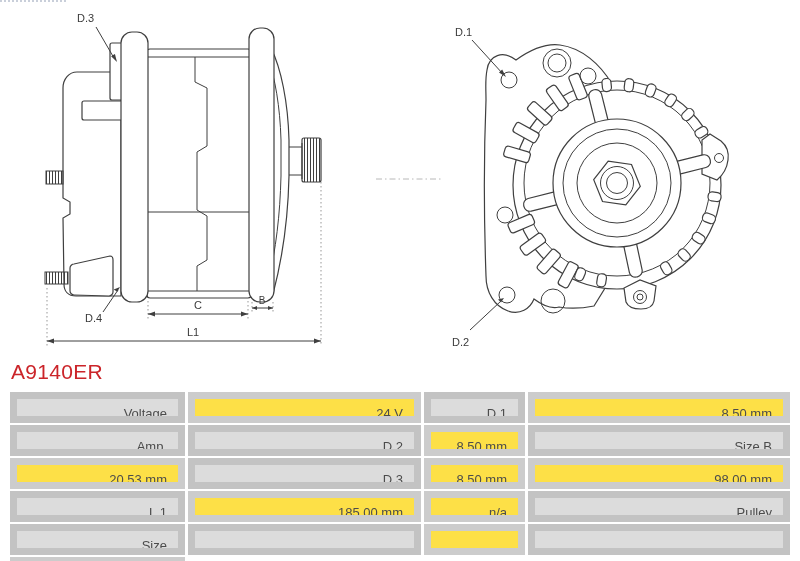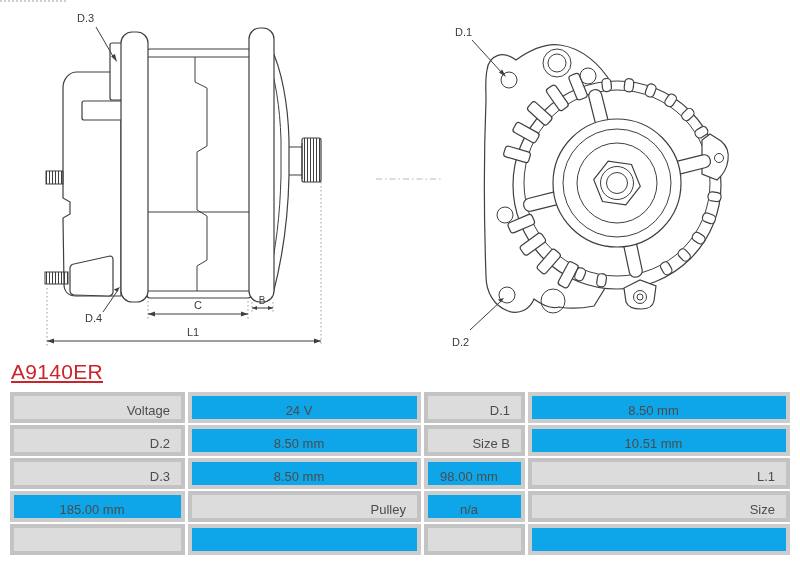--- a/index.html
+++ b/index.html
@@ -14,7 +14,7 @@
   .diagram-wrap{position:absolute;left:0;top:0;width:800px;height:378px;}
   .part-title{
     position:absolute;left:11px;top:360px;
-    font-size:21px;letter-spacing:.3px;color:#cb2429;text-decoration:underline;
+    font-size:21px;letter-spacing:.3px;color:#cb2429;
   }
   .spec-table{
     position:absolute;left:10px;top:392px;width:780px;

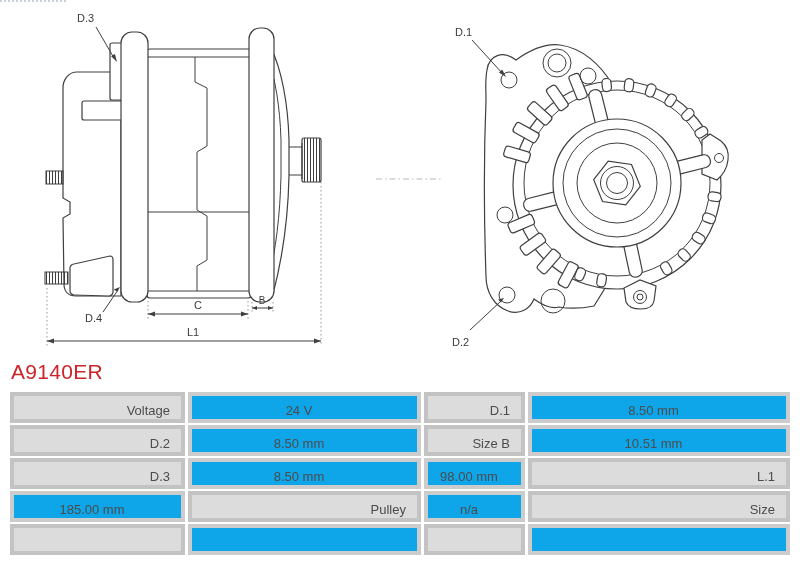--- a/index.html
+++ b/index.html
@@ -25,7 +25,7 @@
     font-size:13px;color:#4c4c4c;
   }
   .cell{
-    box-sizing:border-box;border:4px solid #0ea5e9;
+    box-sizing:border-box;border:7px solid #0ea5e9;
     line-height:29px;text-align:right;padding-right:11px;
     overflow:hidden;white-space:nowrap;
   }

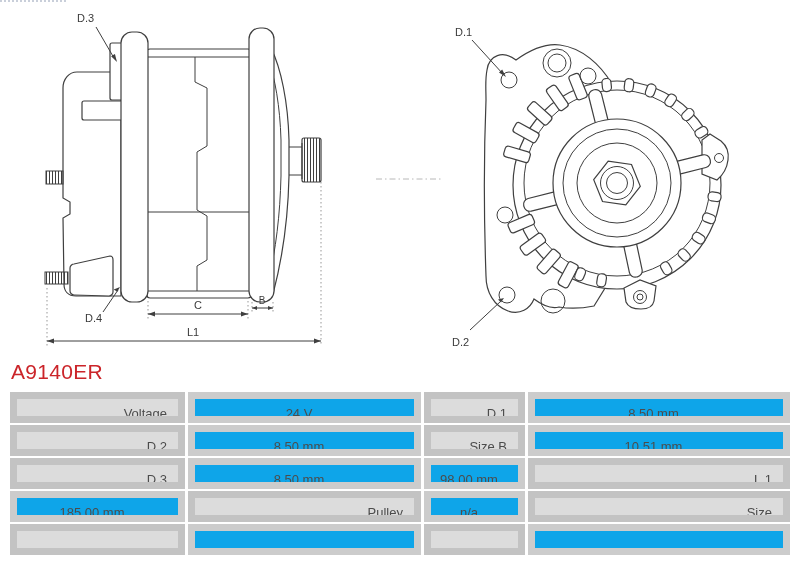--- a/index.html
+++ b/index.html
@@ -30,7 +30,7 @@
     overflow:hidden;white-space:nowrap;
   }
   .cell.lab{background:#dcdcdc;border-color:#c3c3c3;}
-  .cell.val{background:#0ea5e9;border-color:#cccccc;text-align:center;}
+  .cell.val{background:#fde047;border-color:#cccccc;}
   .cell.stub{padding:0;line-height:4px;}
   svg text{font-family:"Liberation Sans", sans-serif;fill:#3a3a3a;}
   .ln{stroke:#3f3f3f;stroke-width:1.2;fill:none;}

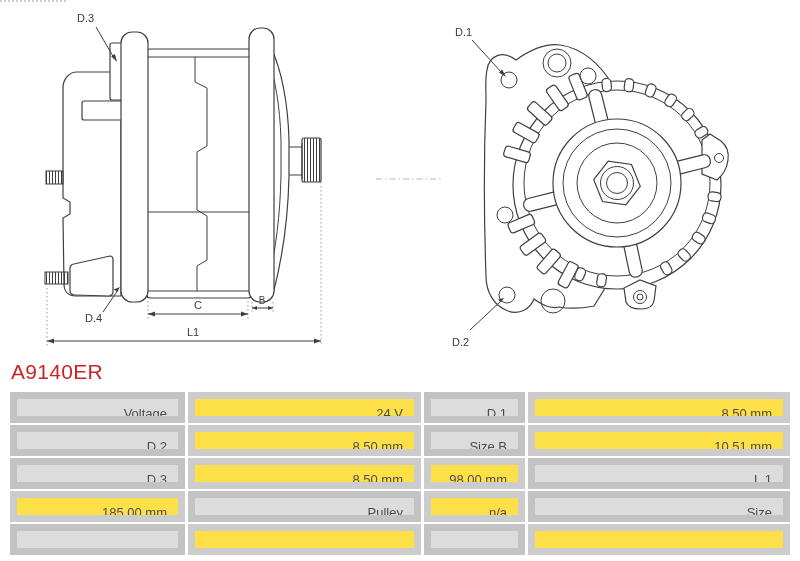--- a/index.html
+++ b/index.html
@@ -242,6 +242,7 @@
   <div class="cell lab">D.1</div>
   <div class="cell val">8.50 mm</div>
 
+  <div class="cell lab">Amp.</div>
   <div class="cell lab">D.2</div>
   <div class="cell val">8.50 mm</div>
 

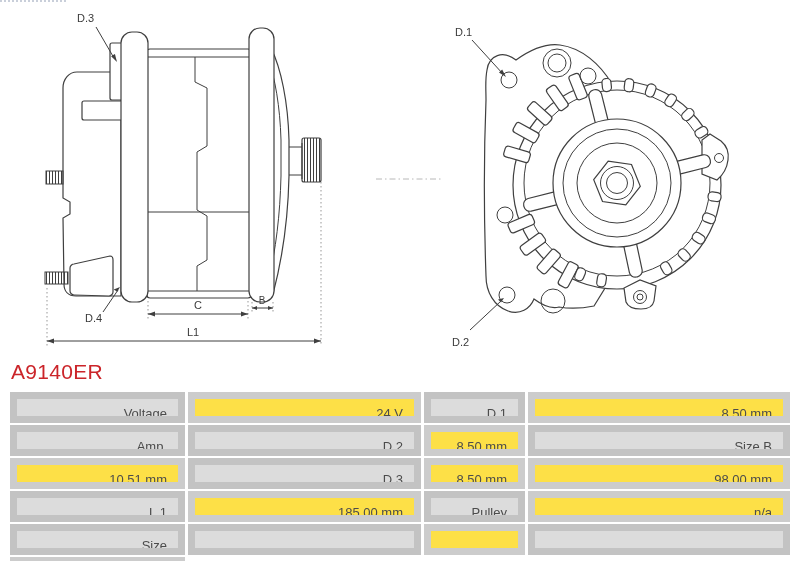--- a/index.html
+++ b/index.html
@@ -247,7 +247,7 @@
   <div class="cell val">8.50 mm</div>
 
   <div class="cell lab">Size B</div>
-  <div class="cell val">10.51 mm</div>
+  <div class="cell val">20.53 mm</div>
   <div class="cell lab">D.3</div>
   <div class="cell val">8.50 mm</div>
 

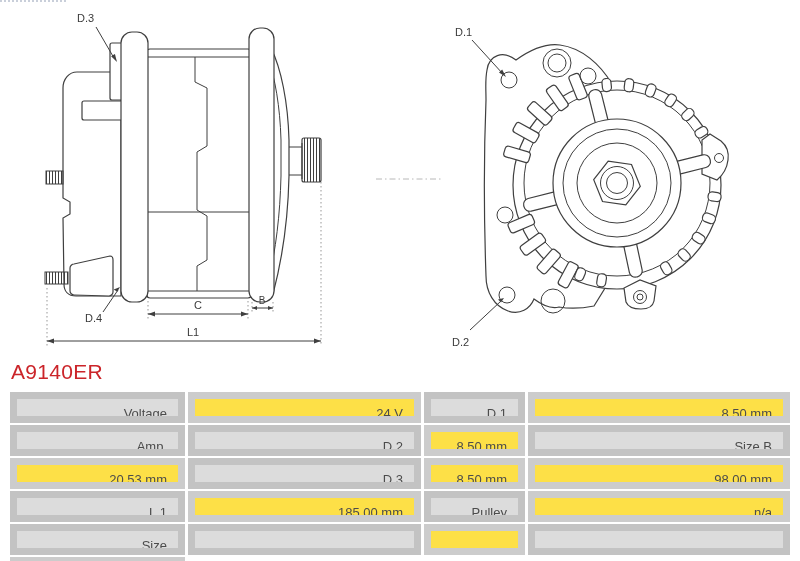--- a/index.html
+++ b/index.html
@@ -255,8 +255,8 @@
   <div class="cell lab">L.1</div>
   <div class="cell val">185.00 mm</div>
 
+  <div class="cell val">n/a</div>
   <div class="cell lab">Pulley</div>
-  <div class="cell val">n/a</div>
   <div class="cell lab">Size</div>
 
   <div class="cell lab stub"></div>

